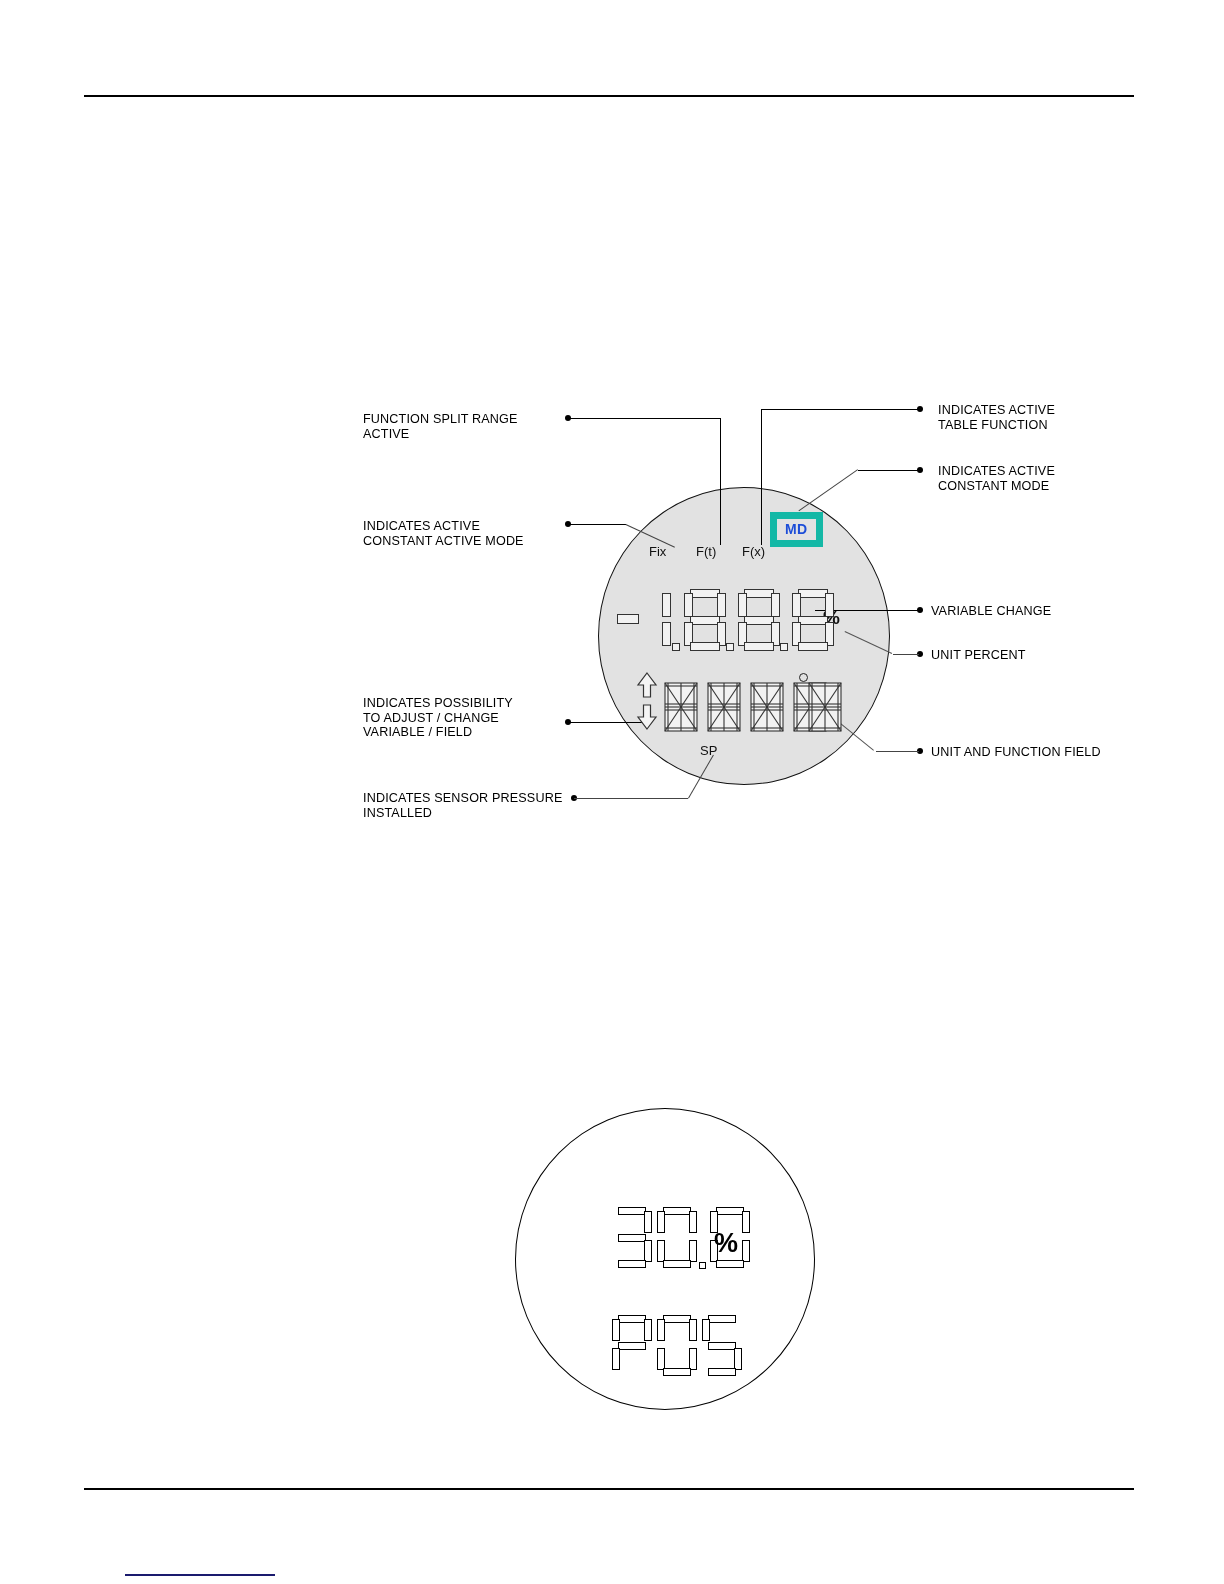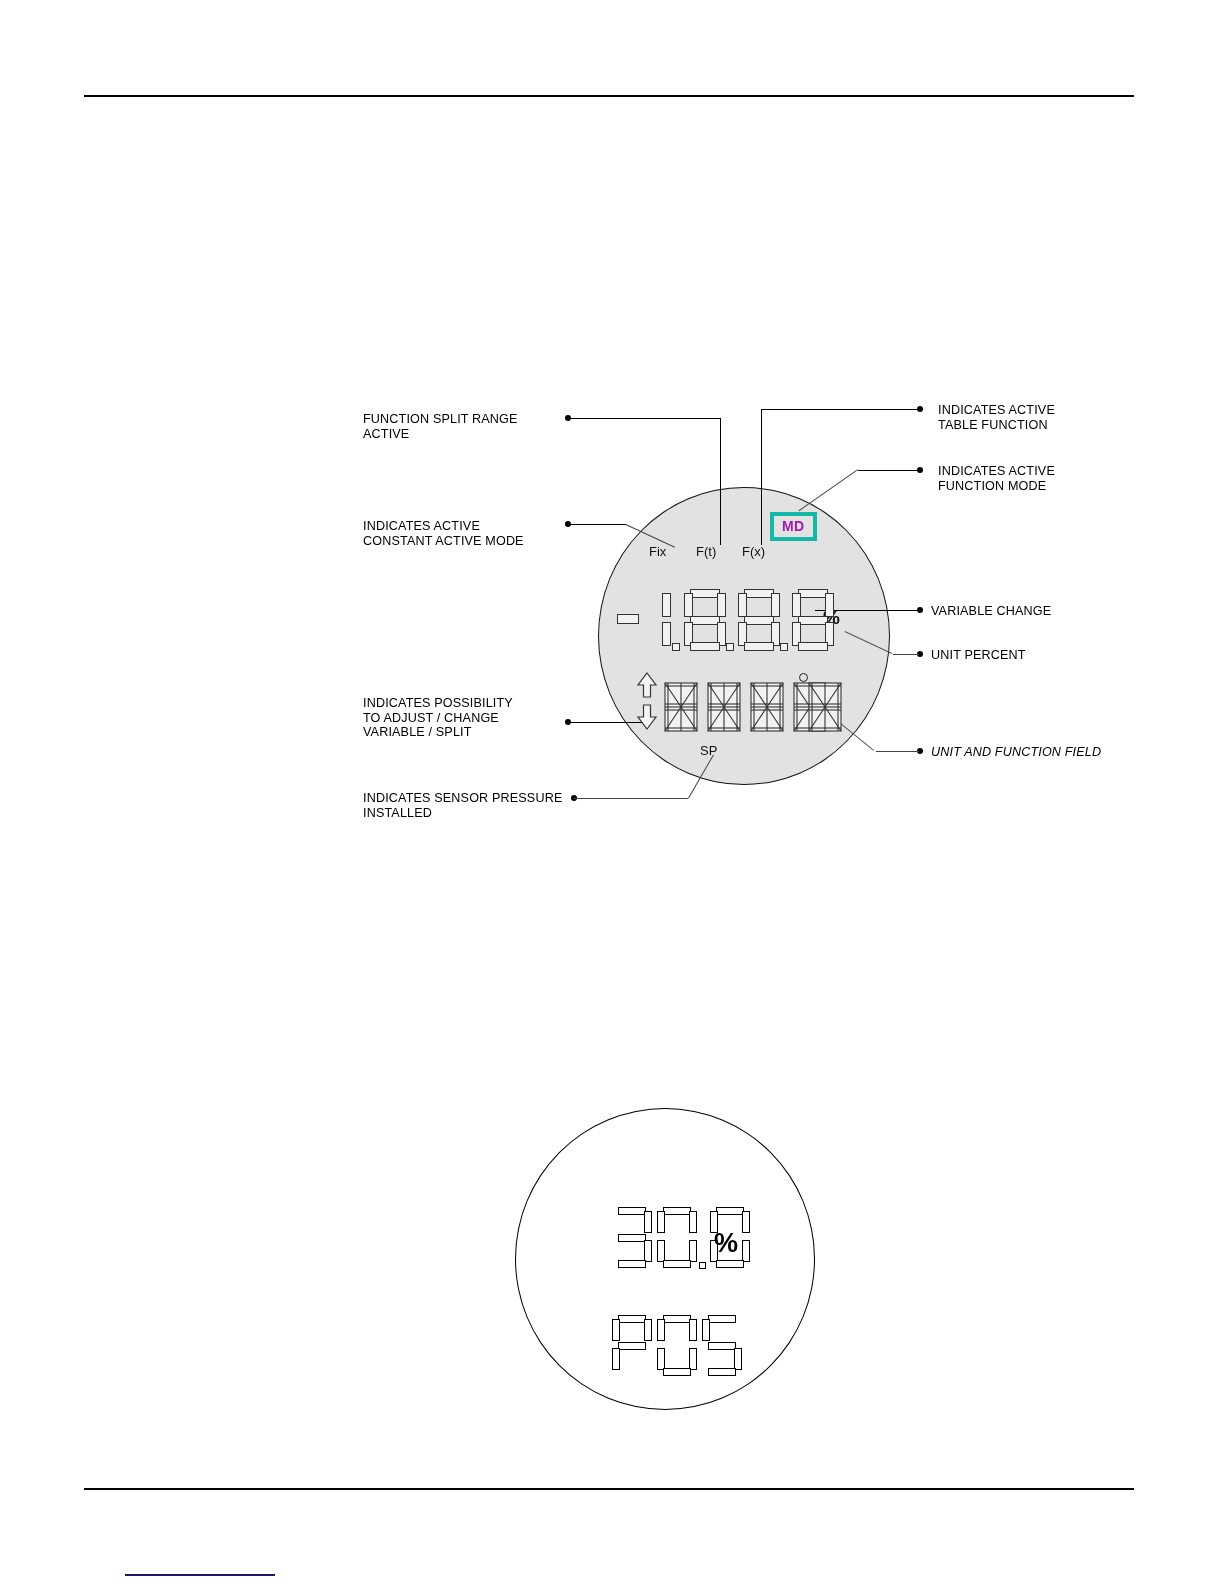--- a/index.html
+++ b/index.html
@@ -159,7 +159,7 @@
     <div class="ln lnh" style="left:761px; top:408.5px; width:158px;"></div>
     <div class="ln lnv" style="left:761px; top:408.5px; height:136px;"></div>
 
-    <div class="lbl" style="left:938px; top:464px;"><span>INDICATES ACTIVE</span><br><span>FUNCTION MODE</span></div>
+    <div class="lbl" style="left:938px; top:464px;"><span>INDICATES ACTIVE</span><br><span>CONSTANT MODE</span></div>
     <div class="dot" style="left:917px; top:467px;"></div>
     <div class="ln lnh" style="left:858px; top:469.5px; width:61px;"></div>
     <div class="lnd" style="left:858px; top:469.5px; width:72px; transform:rotate(145deg); background:#444;"></div>

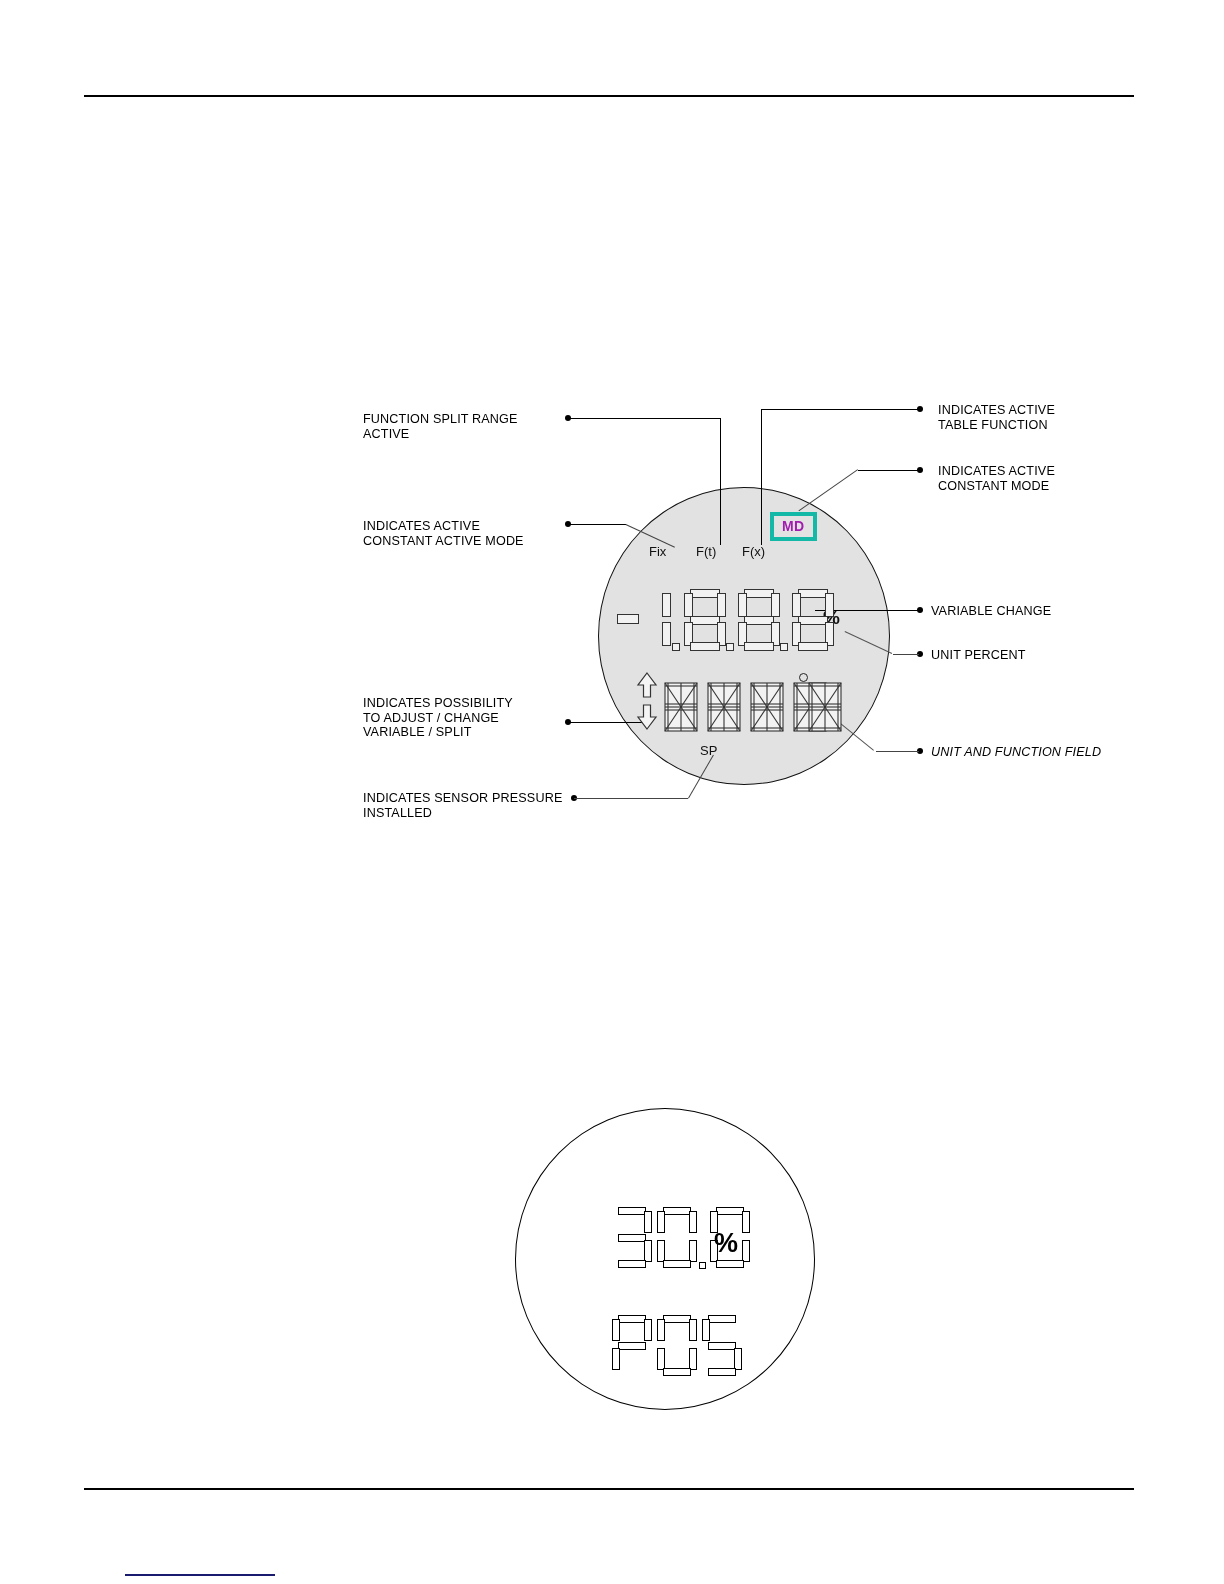--- a/index.html
+++ b/index.html
@@ -51,13 +51,13 @@
 
   .md-box {
     position:absolute;
-    border:4px solid #14b8a6;
+    border:7px solid #14b8a6;
     background:#e2e2e2;
     font-size:14px;
     font-weight:bold;
     padding:2px 8px 3px 8px;
     letter-spacing:0.4px;
-    color:#a21caf;
+    color:#1d4ed8;
   }
 
   

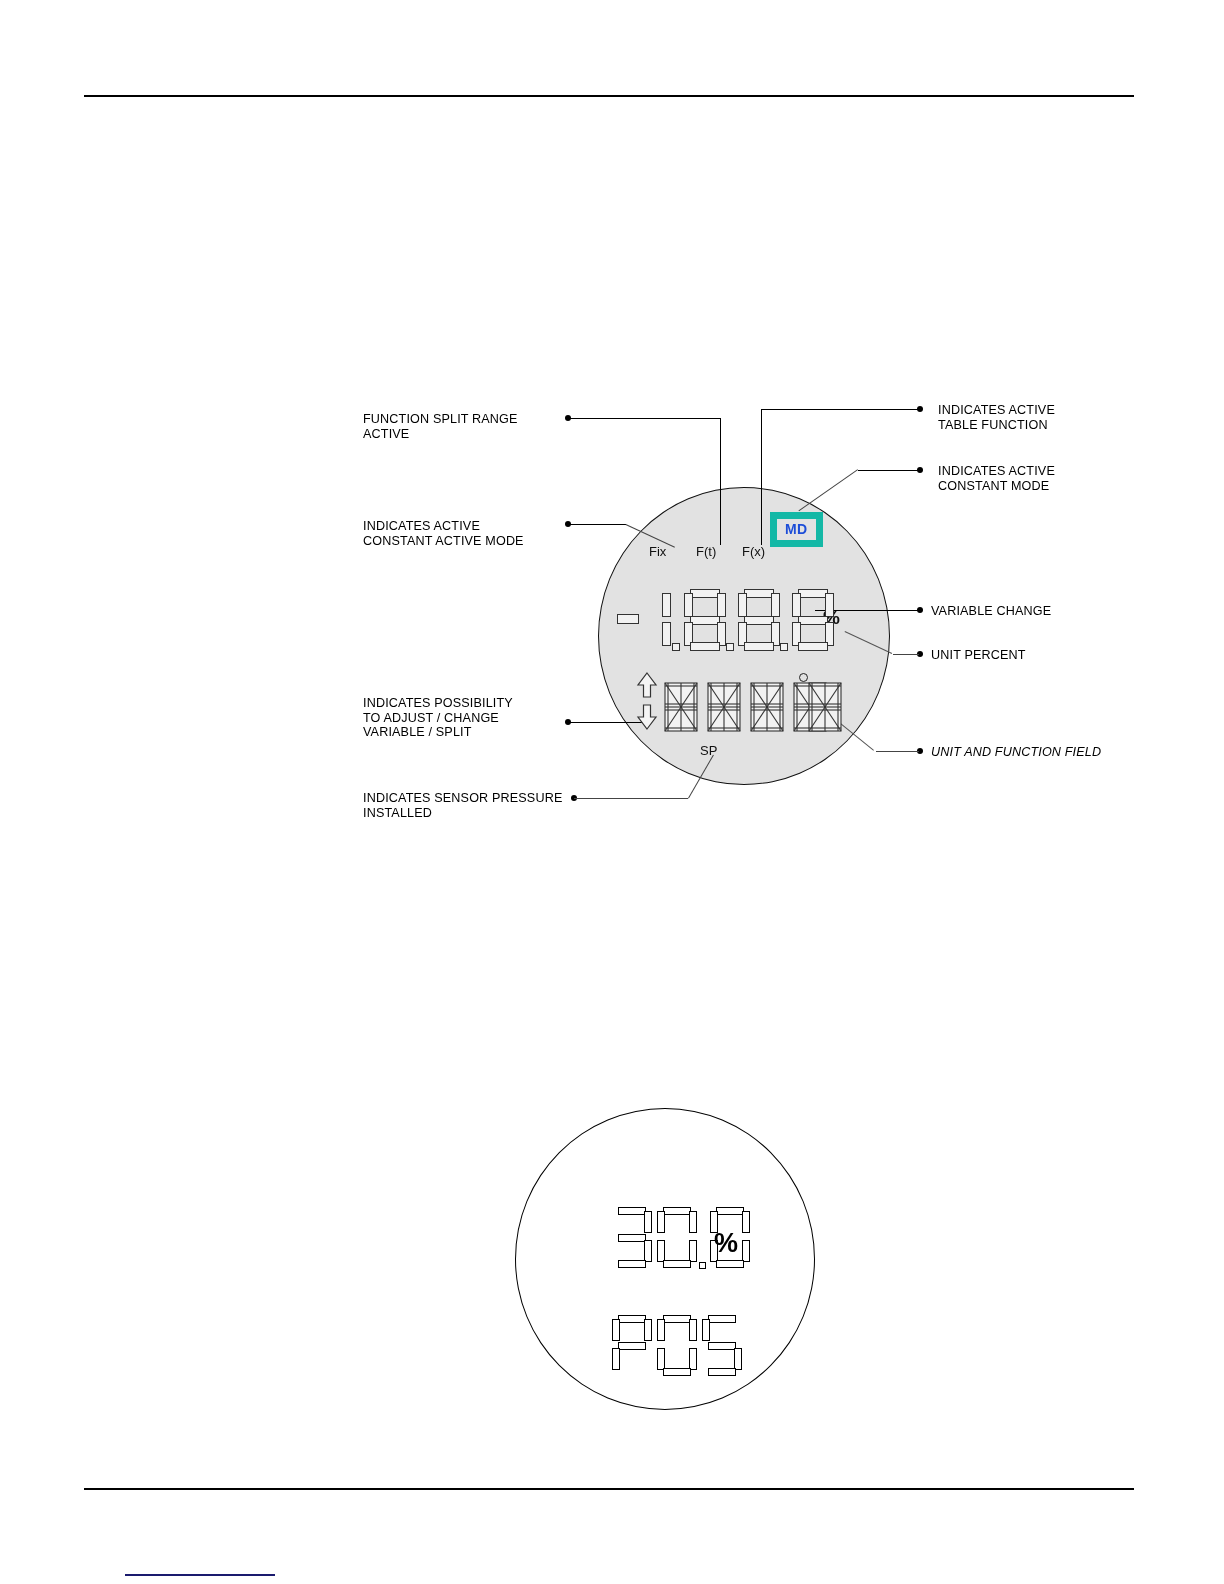--- a/index.html
+++ b/index.html
@@ -145,7 +145,7 @@
     <div class="ln lnh" style="left:568px; top:523.5px; width:58px;"></div>
     <div class="lnd" style="left:626px; top:523.5px; width:54px; transform:rotate(25deg);"></div>
 
-    <div class="lbl" style="left:363px; top:696px;"><span>INDICATES POSSIBILITY</span><br><span>TO ADJUST / CHANGE</span><br><span>VARIABLE / SPLIT</span></div>
+    <div class="lbl" style="left:363px; top:696px;"><span>INDICATES POSSIBILITY</span><br><span>TO ADJUST / CHANGE</span><br><span>VARIABLE / FIELD</span></div>
     <div class="dot" style="left:565px; top:719px;"></div>
     <div class="ln lnh" style="left:568px; top:721.5px; width:75px;"></div>
 

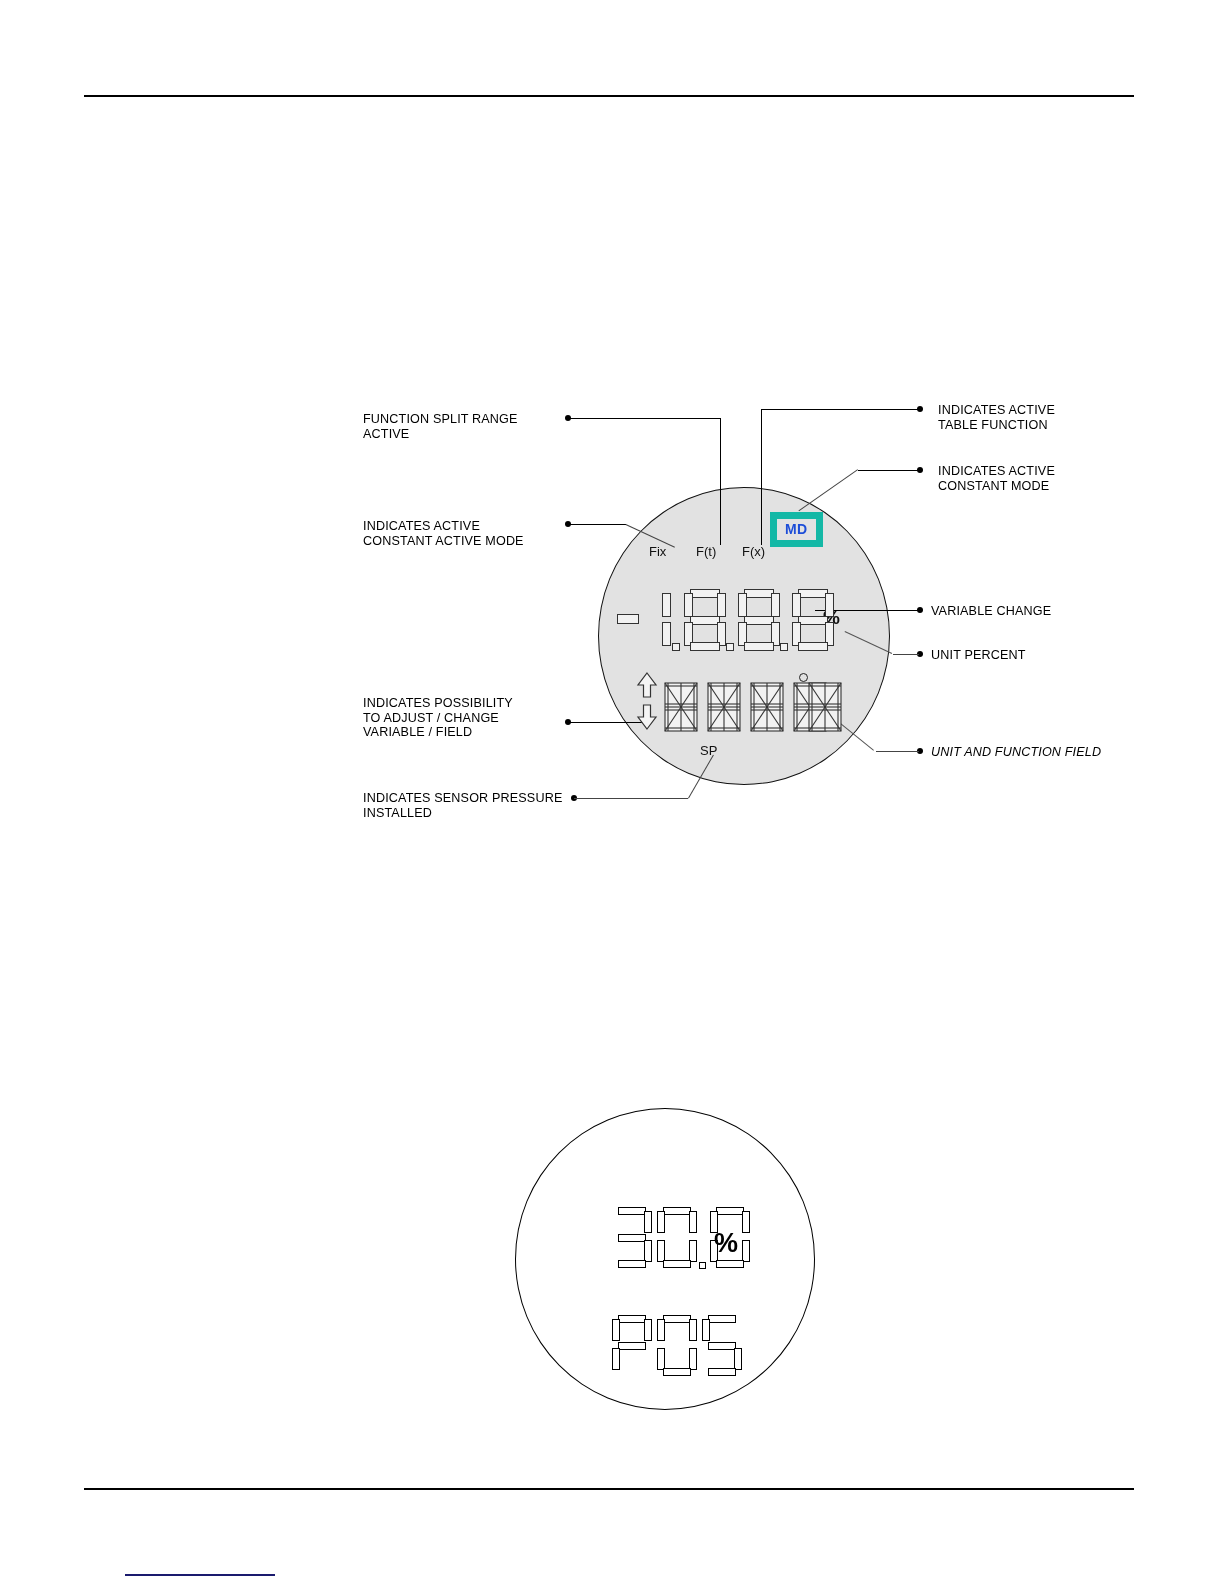--- a/index.html
+++ b/index.html
@@ -173,7 +173,7 @@
     <div class="ln lnh" style="left:893px; top:653.5px; width:26px; background:#444;"></div>
     <div class="lnd" style="left:845px; top:631px; width:52px; transform:rotate(25deg); background:#555;"></div>
 
-    <div class="lbl" style="left:931px; top:745px;font-style:italic;"><span>UNIT AND FUNCTION FIELD</span></div>
+    <div class="lbl" style="left:931px; top:745px;"><span>UNIT AND FUNCTION FIELD</span></div>
     <div class="dot" style="left:917px; top:748px;"></div>
     <div class="ln lnh" style="left:876px; top:750.5px; width:43px; background:#444;"></div>
     <div class="lnd" style="left:832px; top:716px; width:54px; transform:rotate(39deg); background:#555;"></div>

